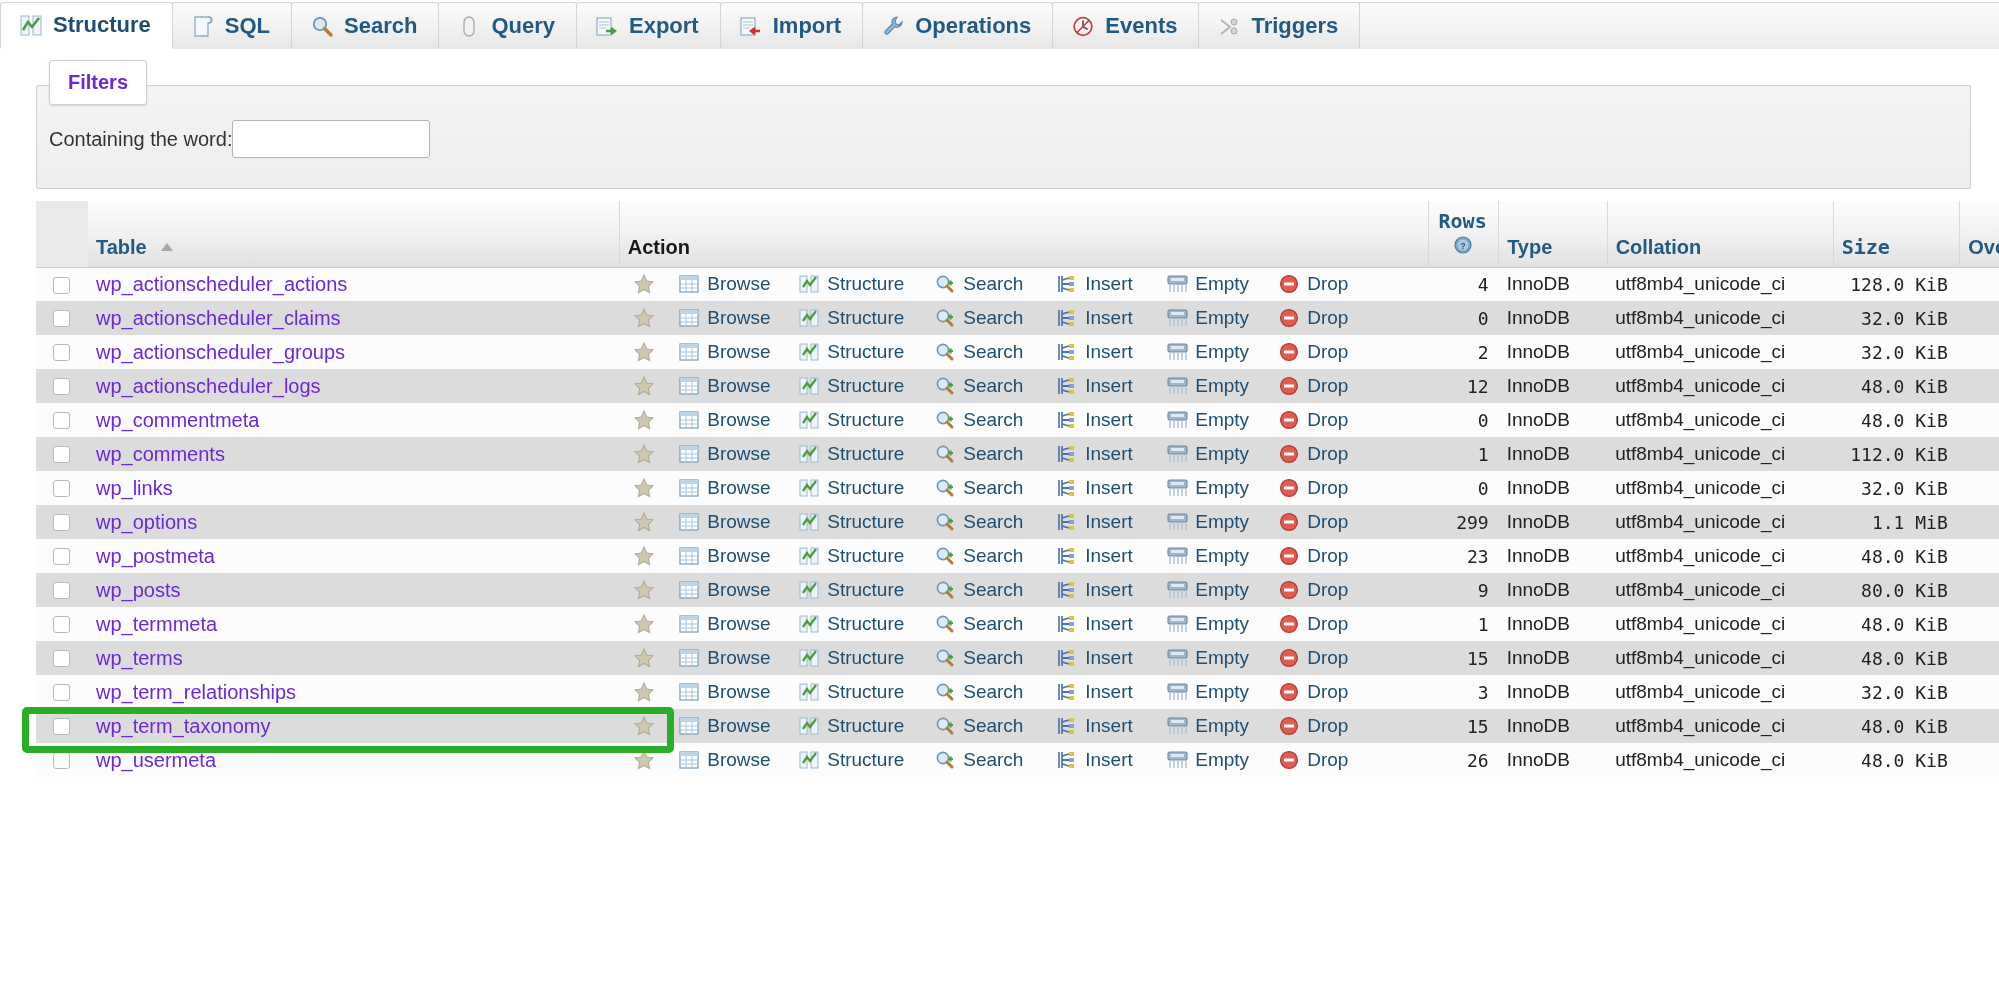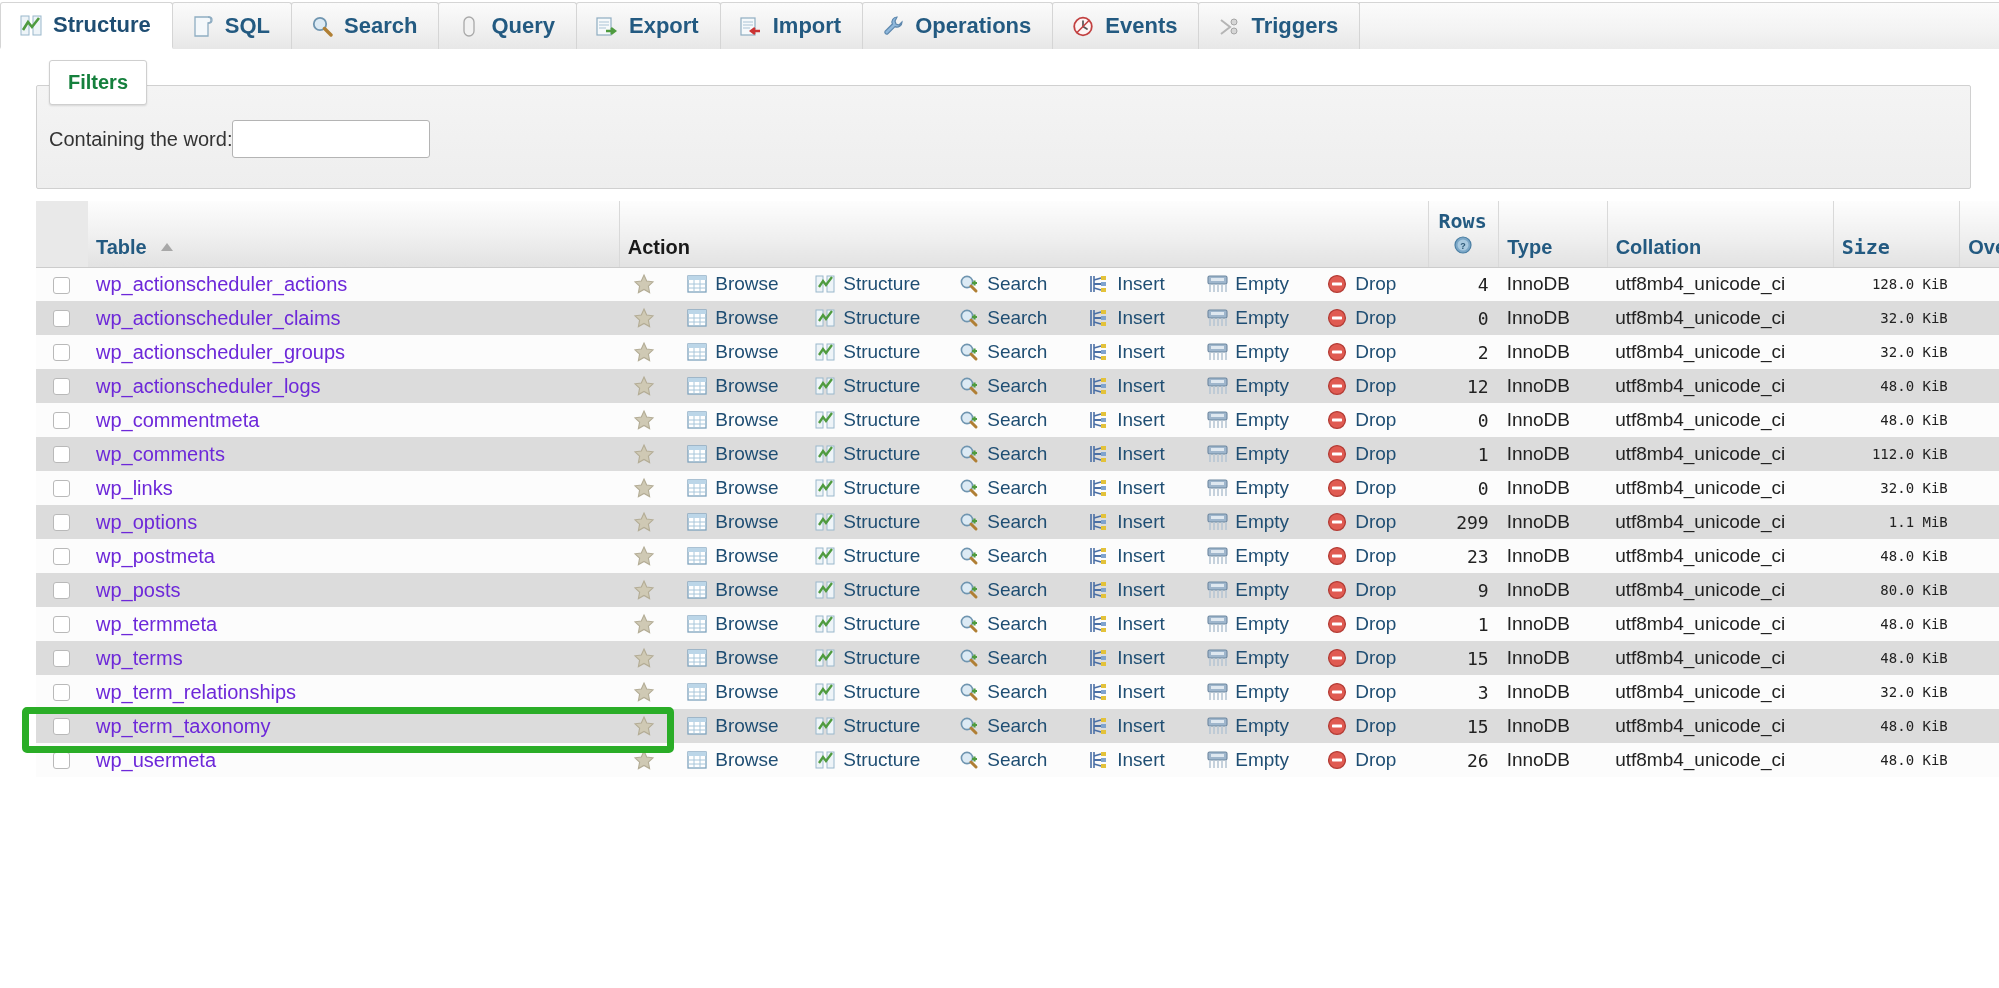--- a/index.html
+++ b/index.html
@@ -84,7 +84,7 @@
     padding: 10px 18px;
     font-size: 20px;
     font-weight: bold;
-    color: #15803d;
+    color: #6d28d9;
     box-shadow: 0 1px 2px rgba(0,0,0,0.12);
   }
   #filter-row {

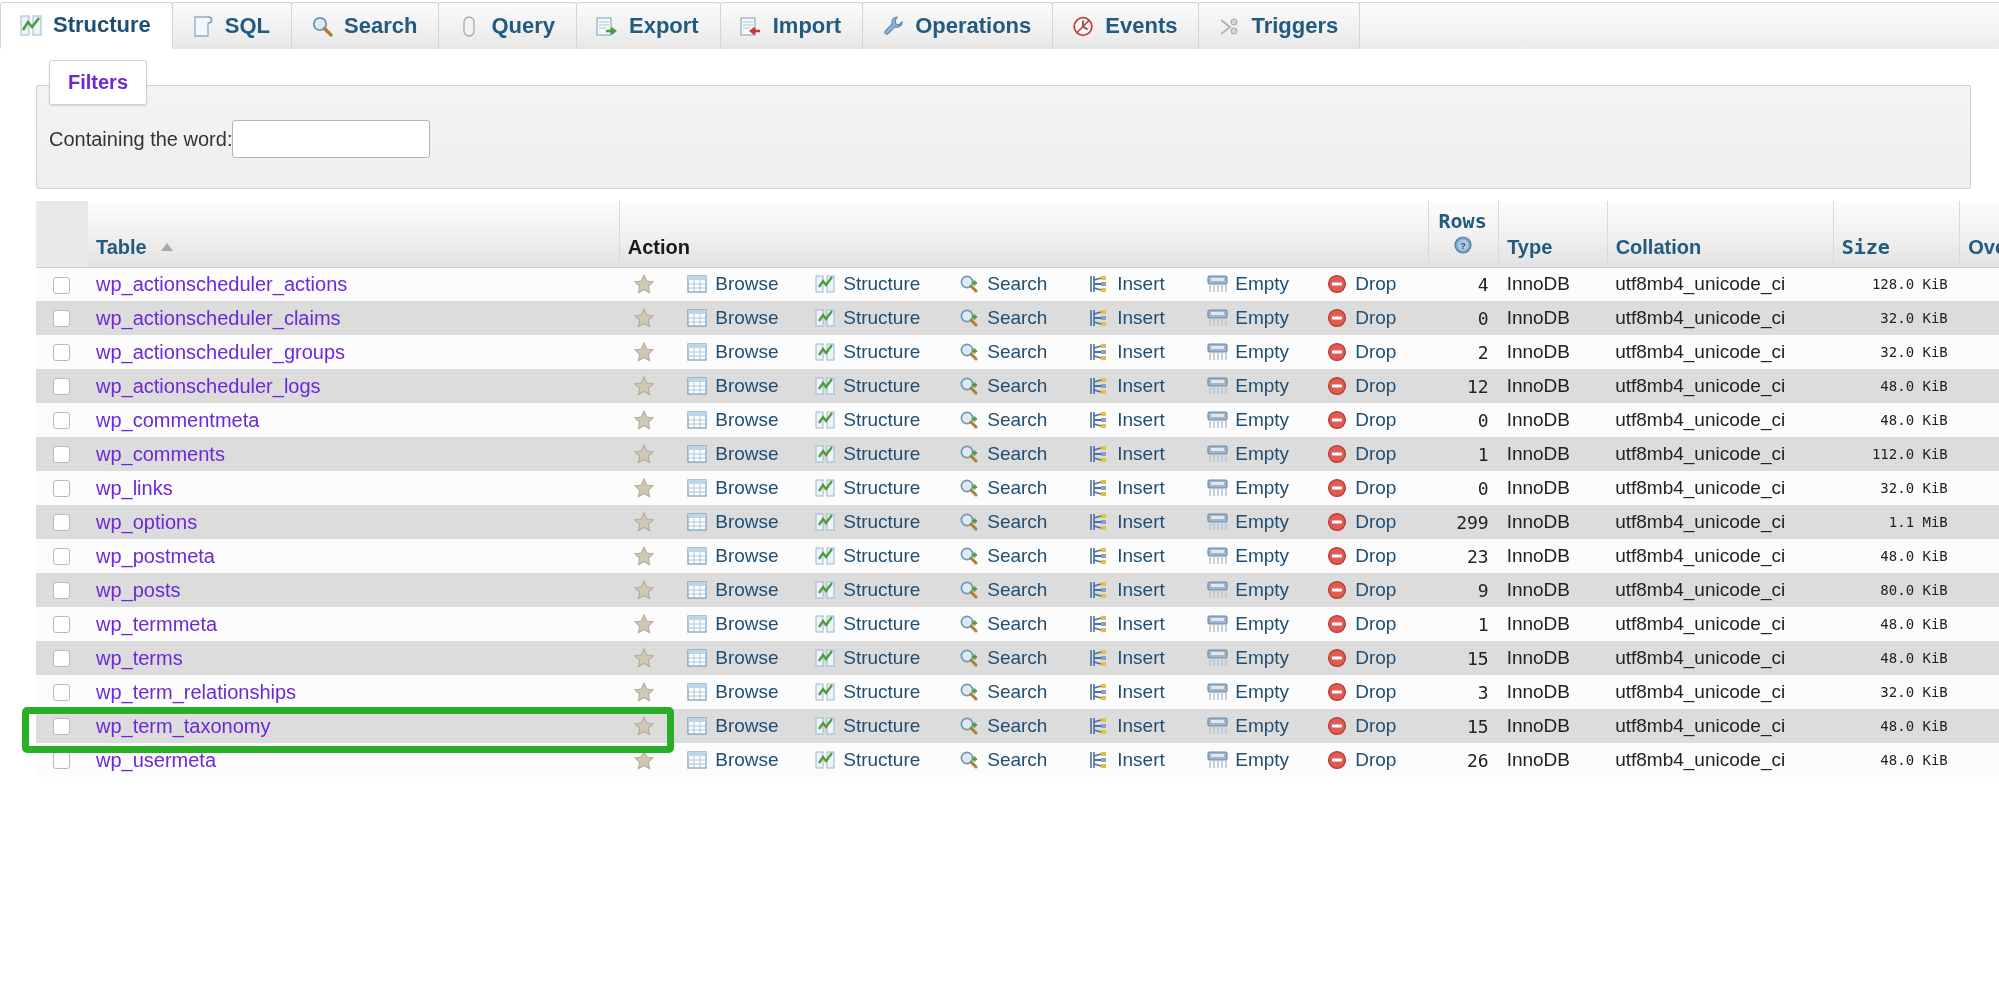--- a/index.html
+++ b/index.html
@@ -174,7 +174,7 @@
   }
 
   
-  .actions { display: flex; align-items: center; gap: 8px; }
+  .actions { display: flex; align-items: center; gap: 0px; }
   .act-item {
     display: inline-flex;
     align-items: center;

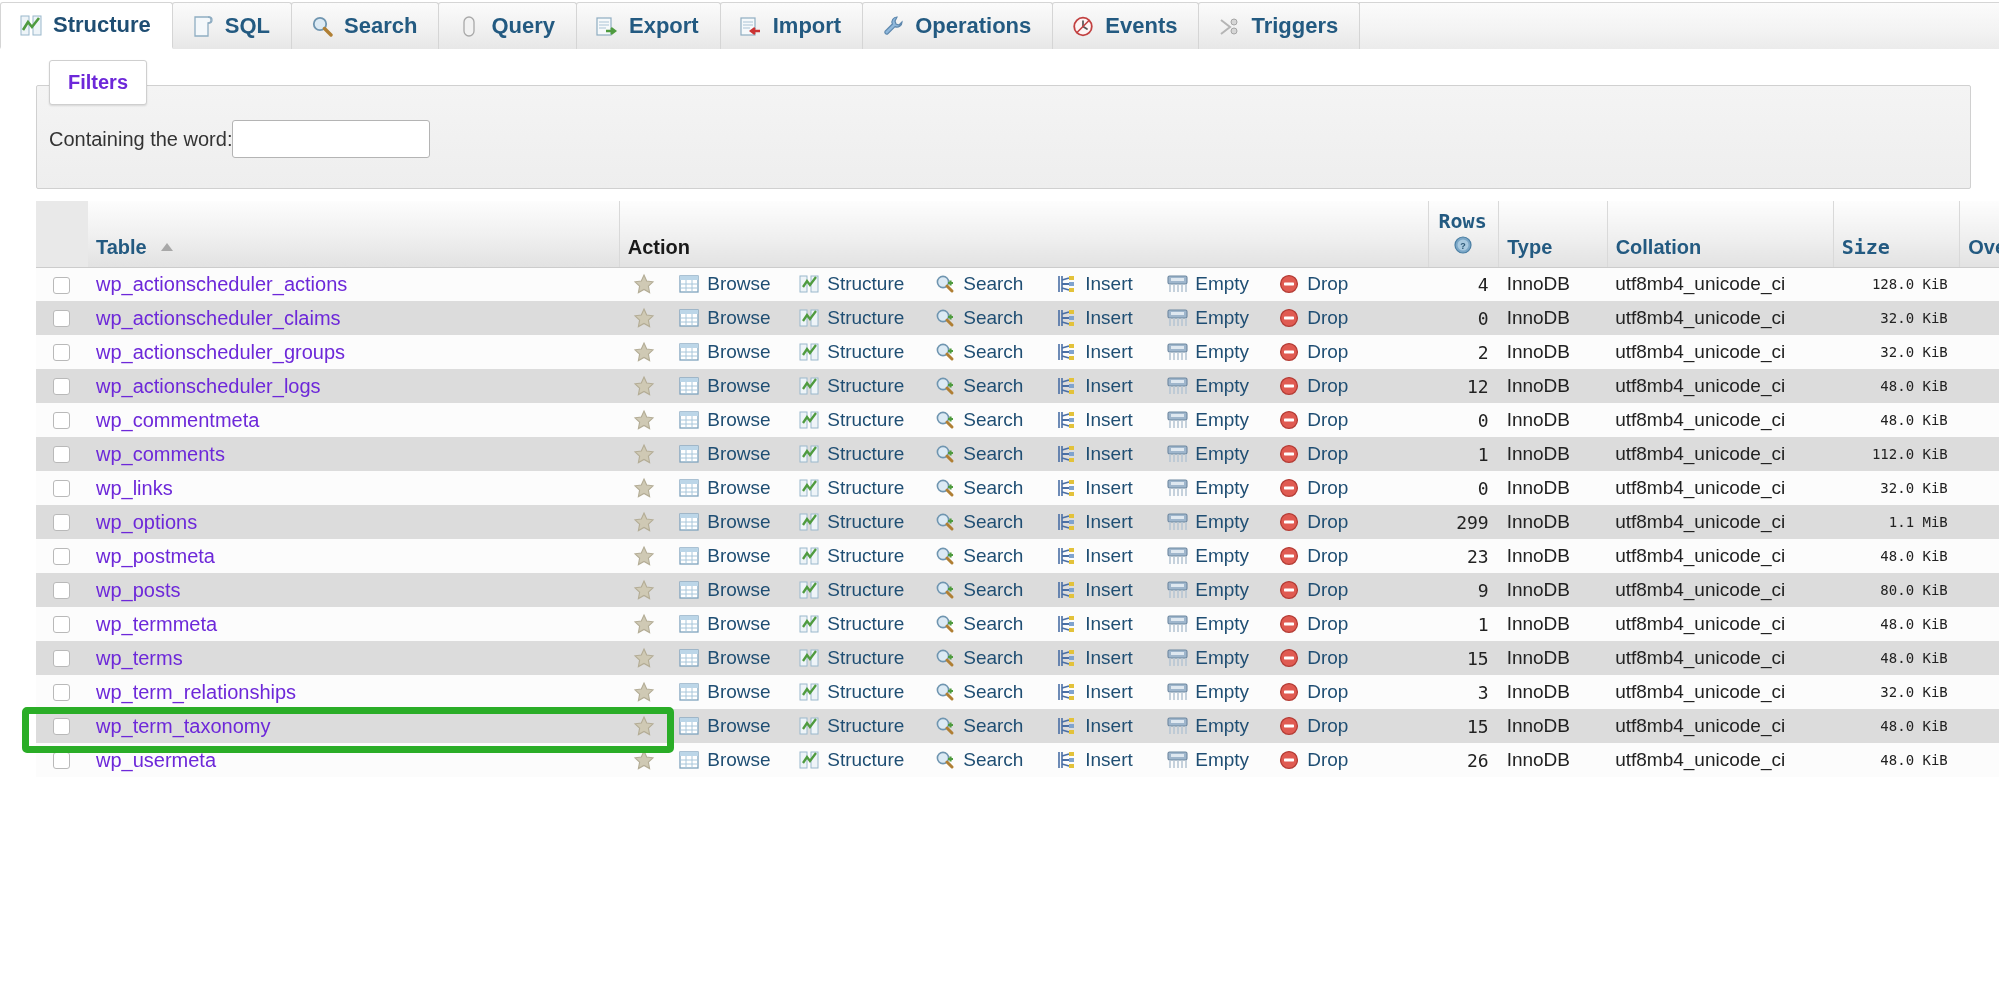--- a/index.html
+++ b/index.html
@@ -152,7 +152,7 @@
   .c-type  { width: 96px; }
   .c-coll  { width: 200px; }
   .c-size  { width: 112px; text-align: right;
-             font-family: "DejaVu Sans Mono", monospace; font-size: 14px;
+             font-family: "DejaVu Sans Mono", monospace; font-size: 18px;
              color: #2b6a8f; padding-right: 12px !important; }
   .c-over  { width: 120px; }
 

